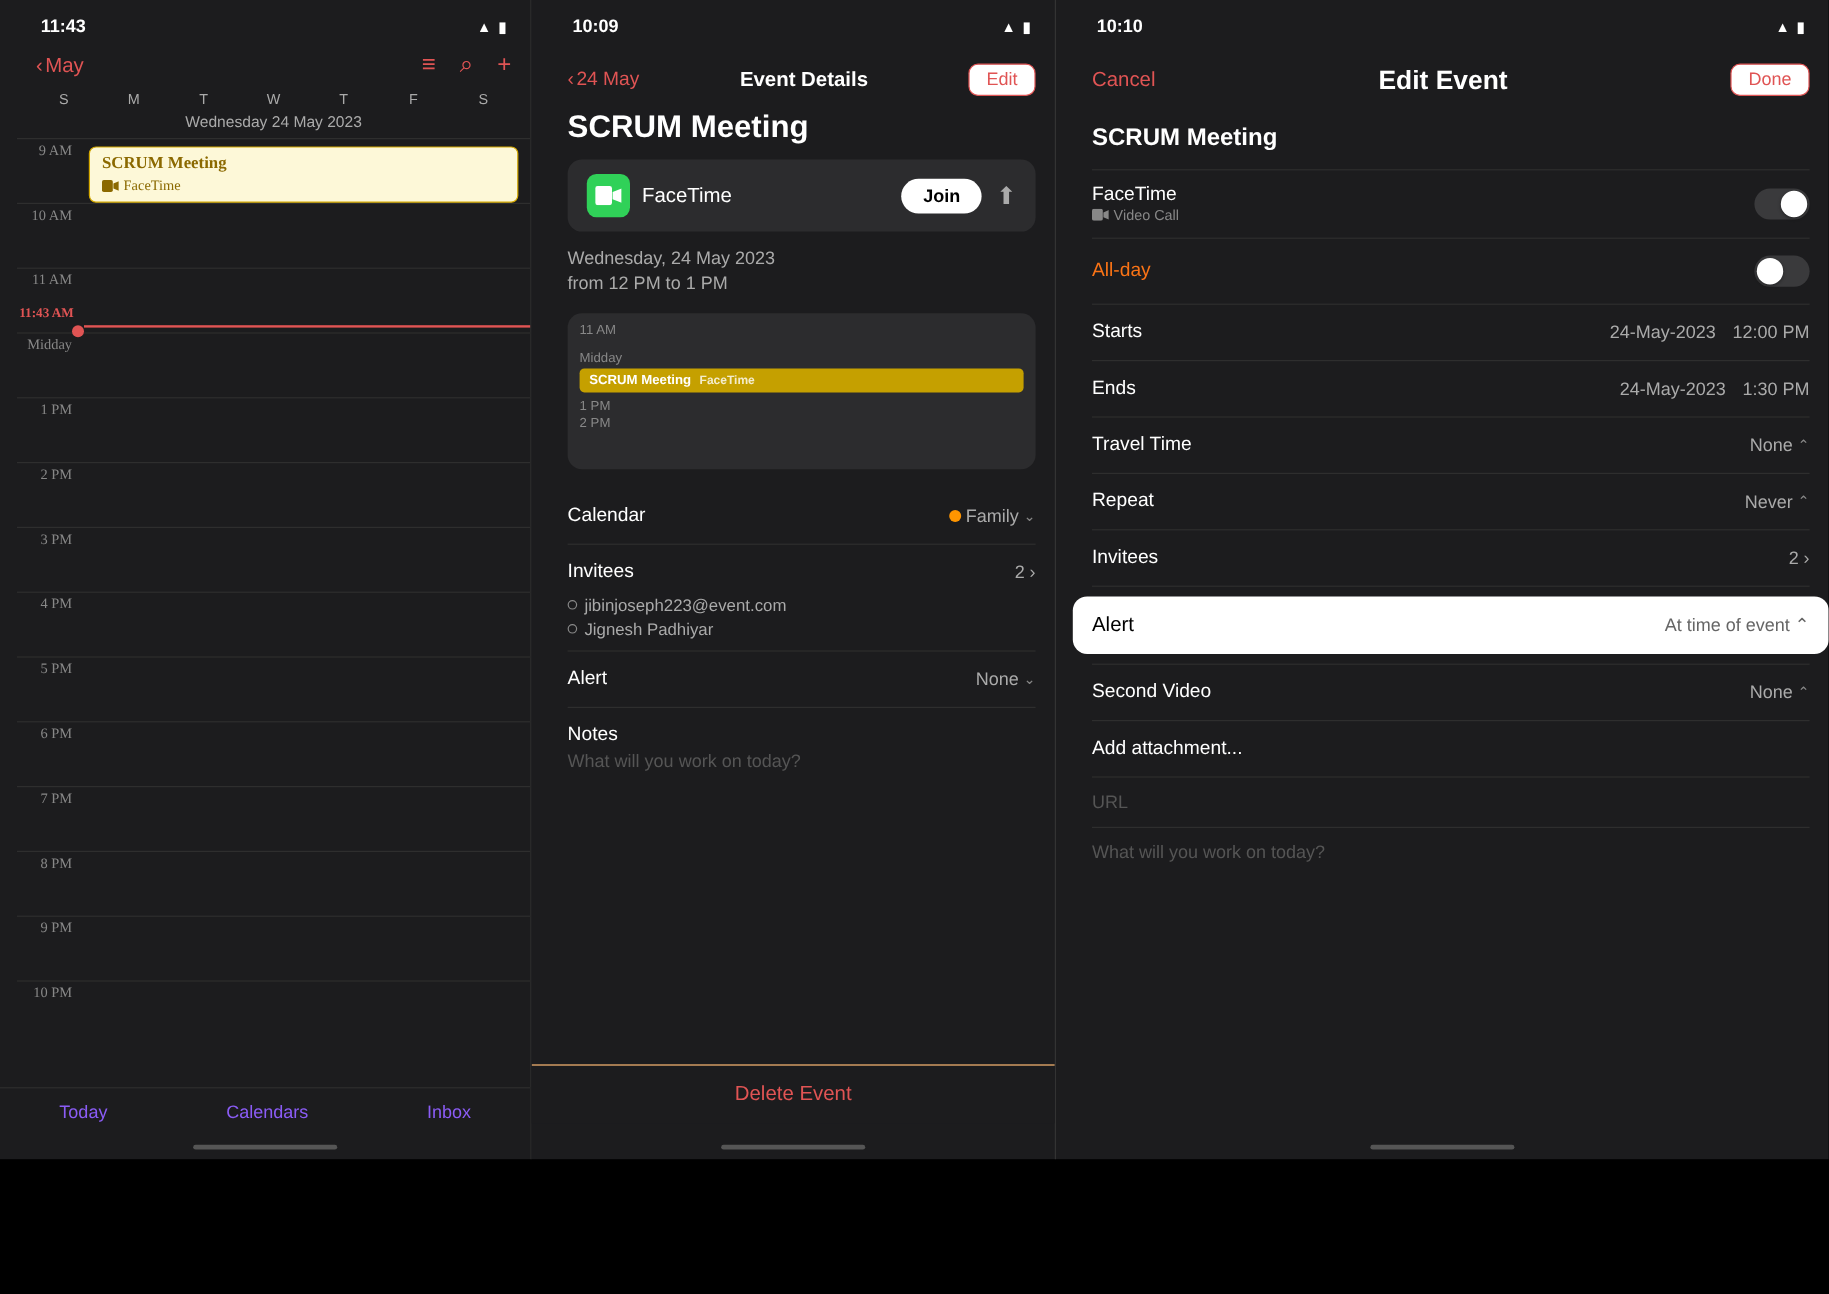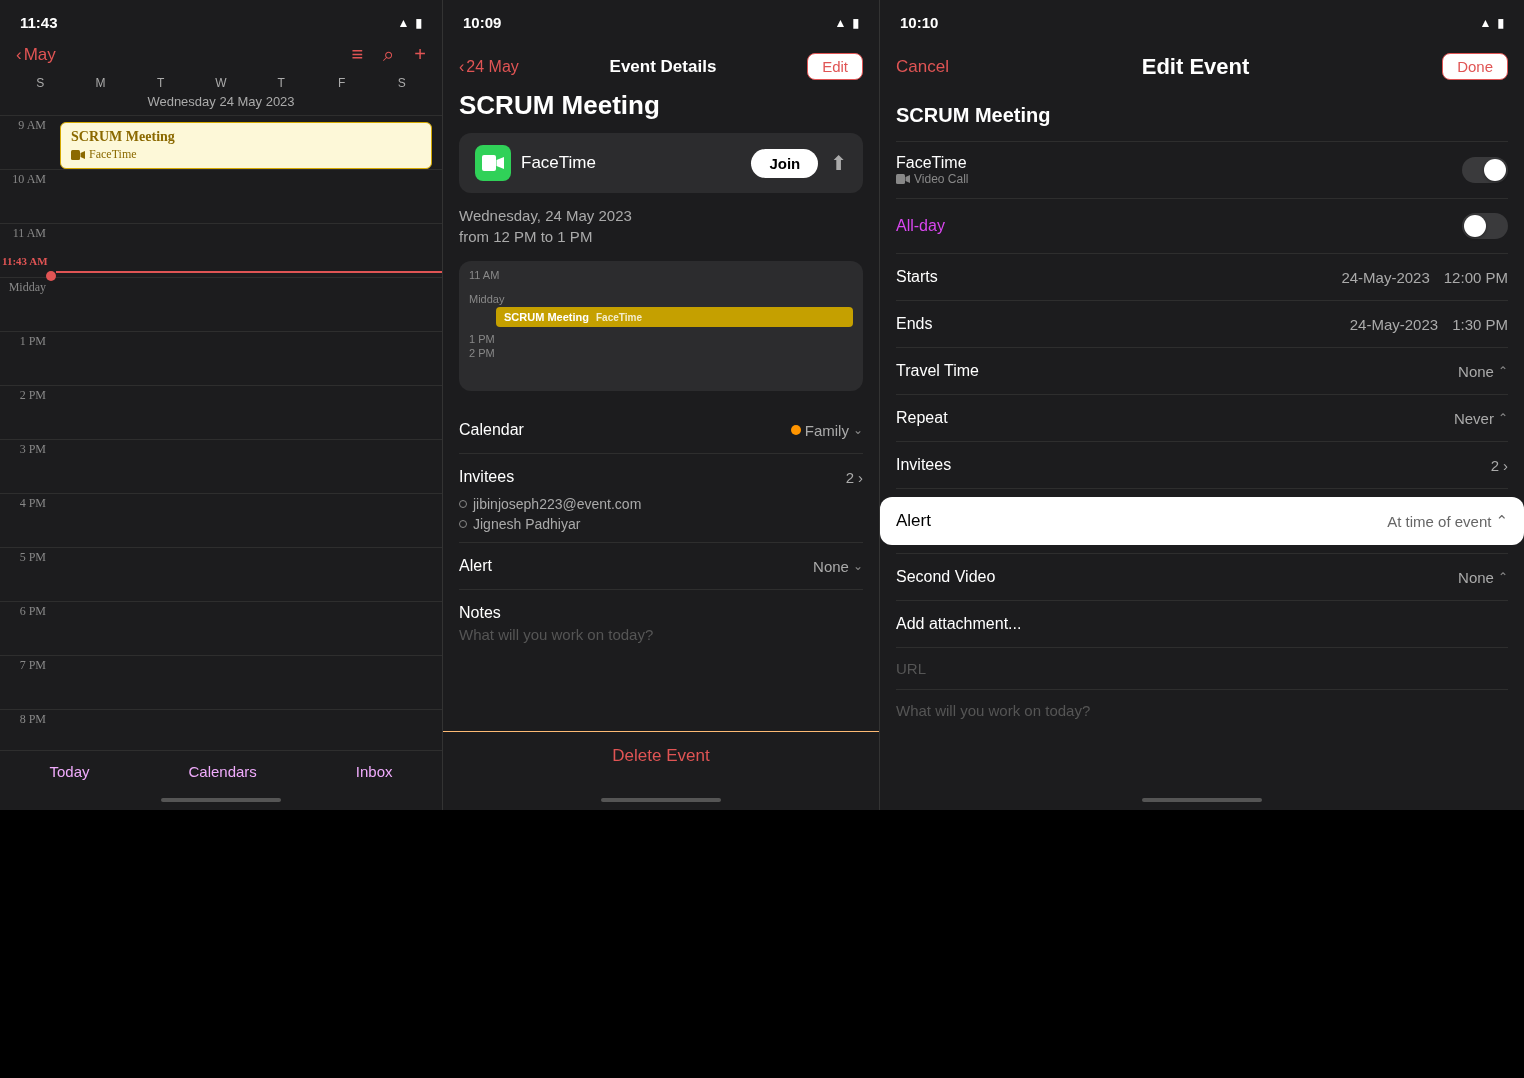--- a/index.html
+++ b/index.html
@@ -15,8 +15,9 @@
     
     .panel {
       position: relative;
-      height: 810px;
+      height: 966px;
       overflow: hidden;
+      padding-left: 14px;
     }
 
     

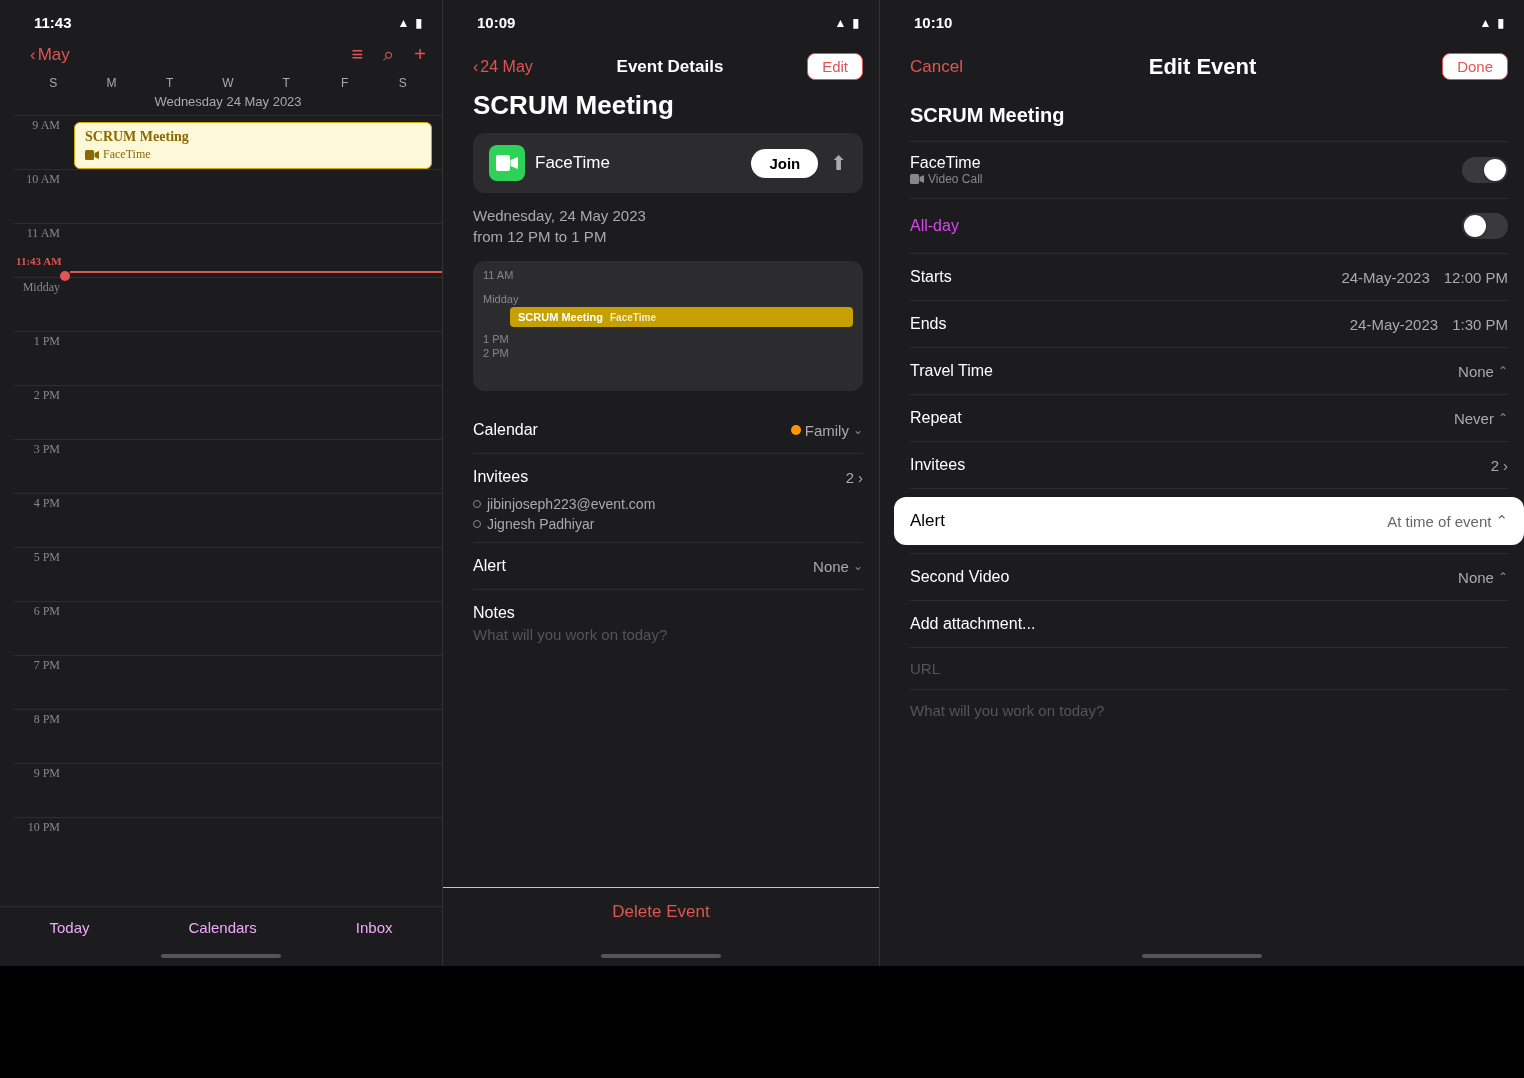--- a/index.html
+++ b/index.html
@@ -545,7 +545,7 @@
       border-bottom: 1px solid #2e2e2e;
     }
     .p3-allday-label {
-      color: #d946ef;
+      color: #f97316;
       font-size: 16px;
     }
     .p3-toggle-off {

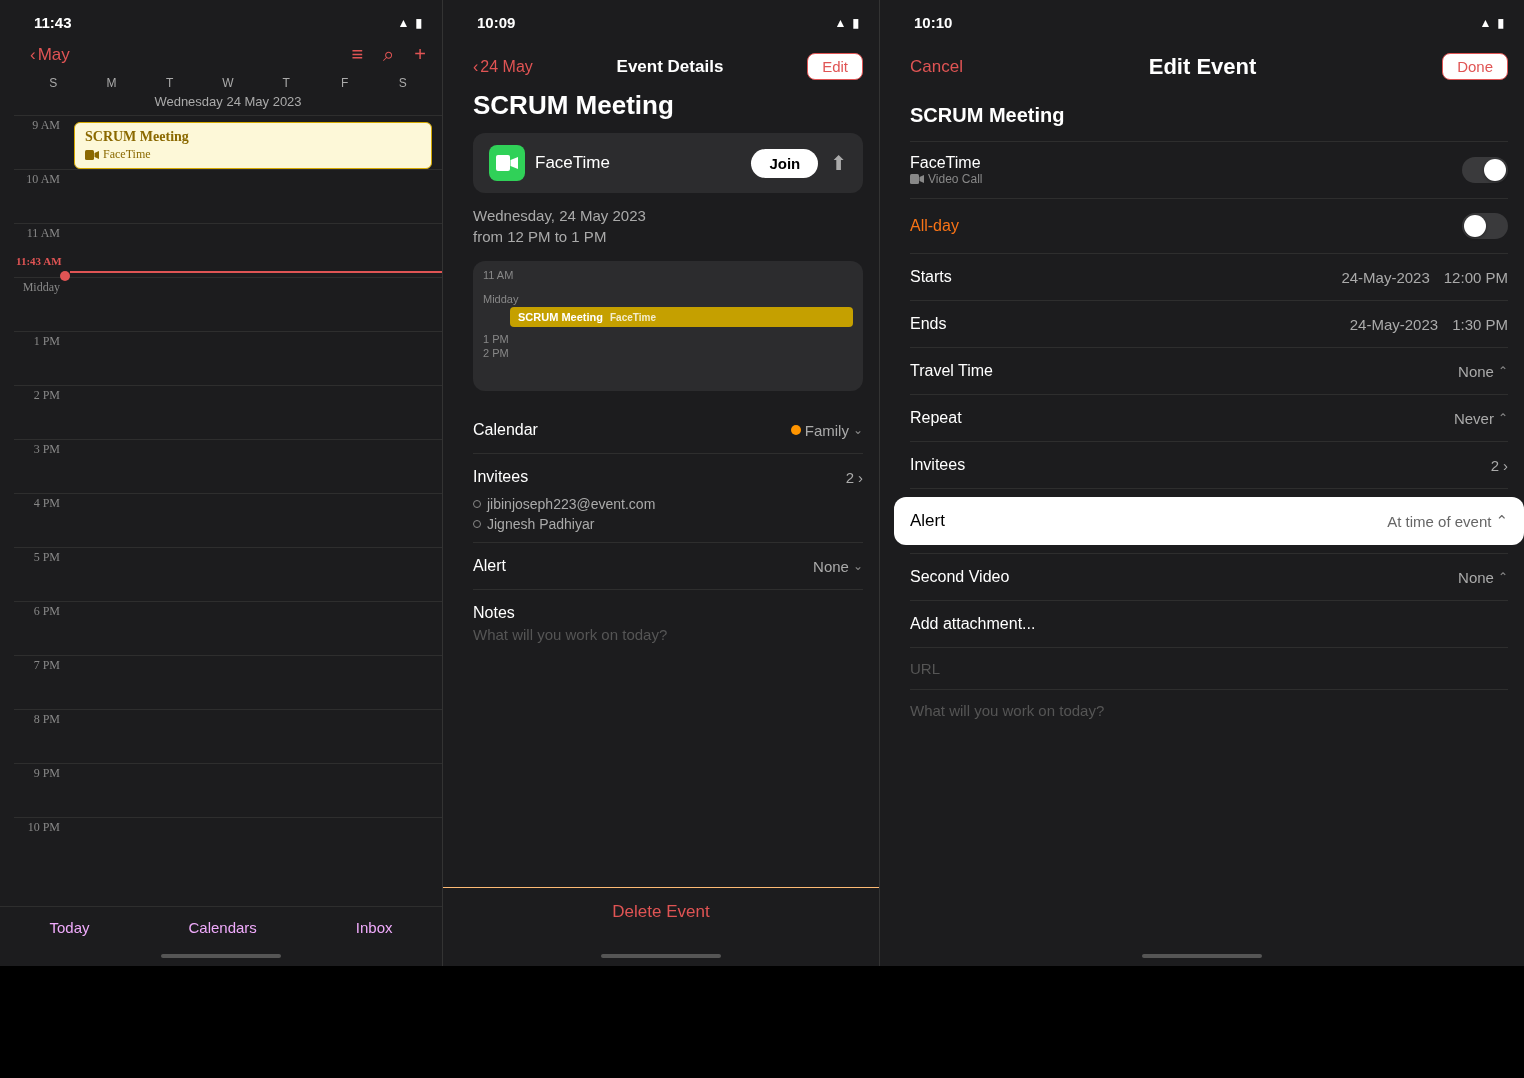--- a/index.html
+++ b/index.html
@@ -340,7 +340,6 @@
       font-size: 11px;
       font-weight: 600;
       margin-top: 2px;
-      margin-left: 27px;
     }
 
     .p2-info-row {

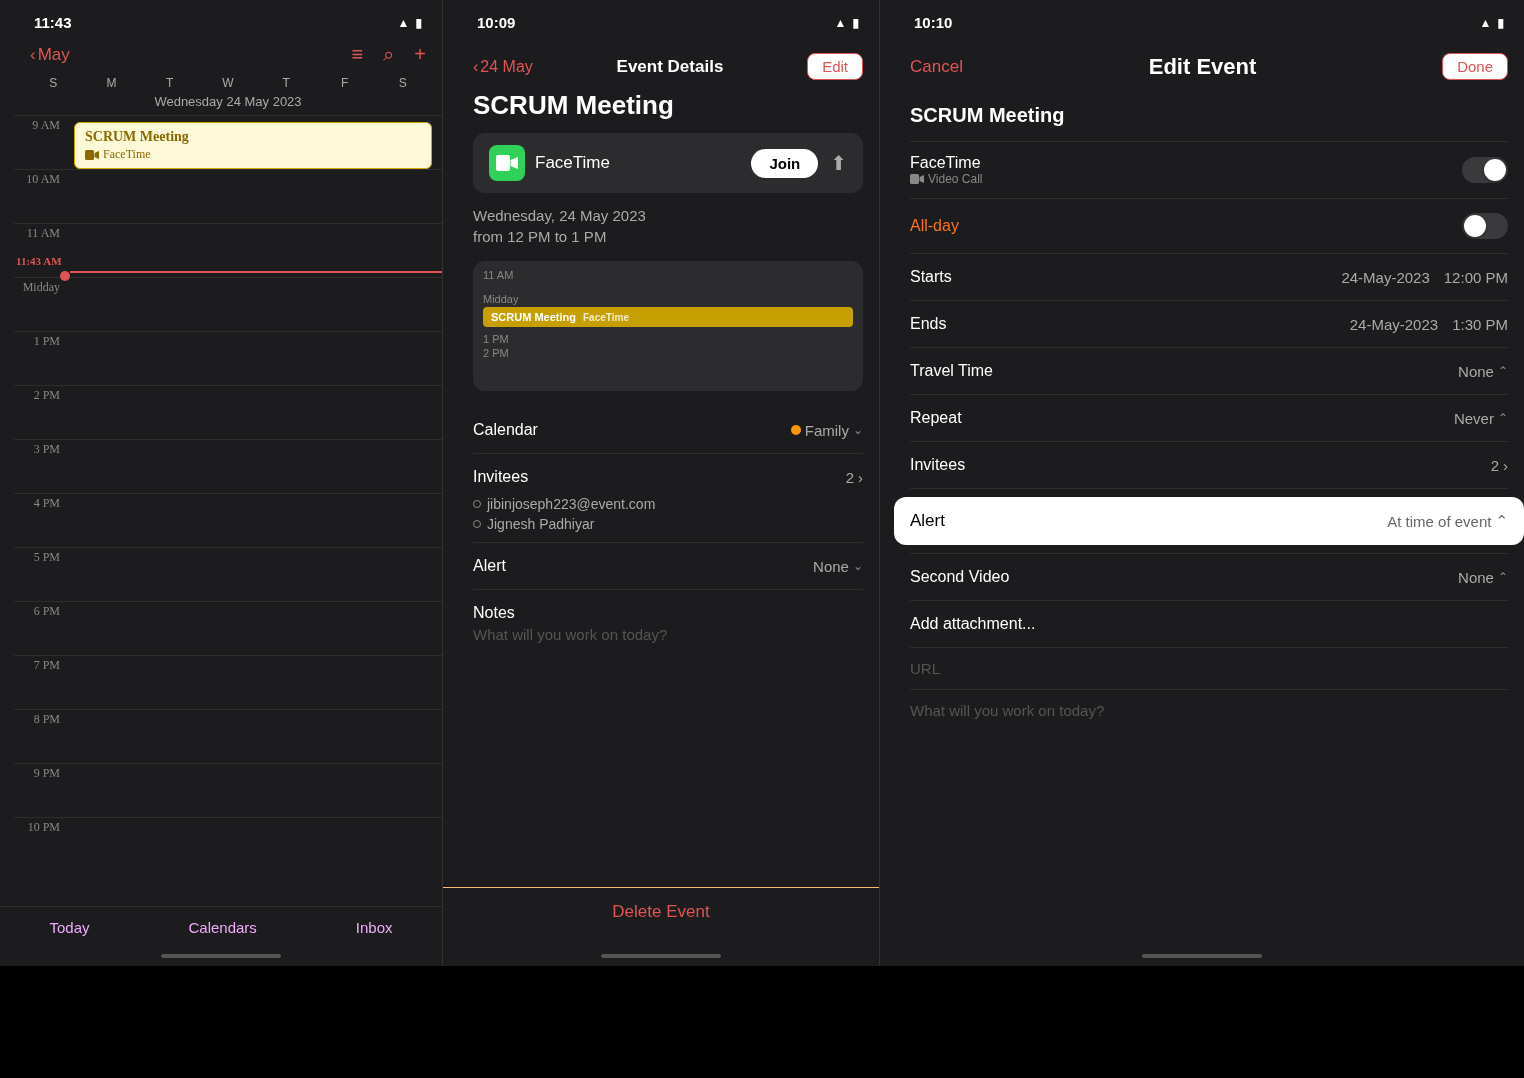--- a/index.html
+++ b/index.html
@@ -200,7 +200,7 @@
       background: #1c1c1e;
     }
     .bottom-nav-item {
-      color: #f0abfc;
+      color: #8b5cf6;
       font-size: 15px;
       text-align: center;
       cursor: pointer;

